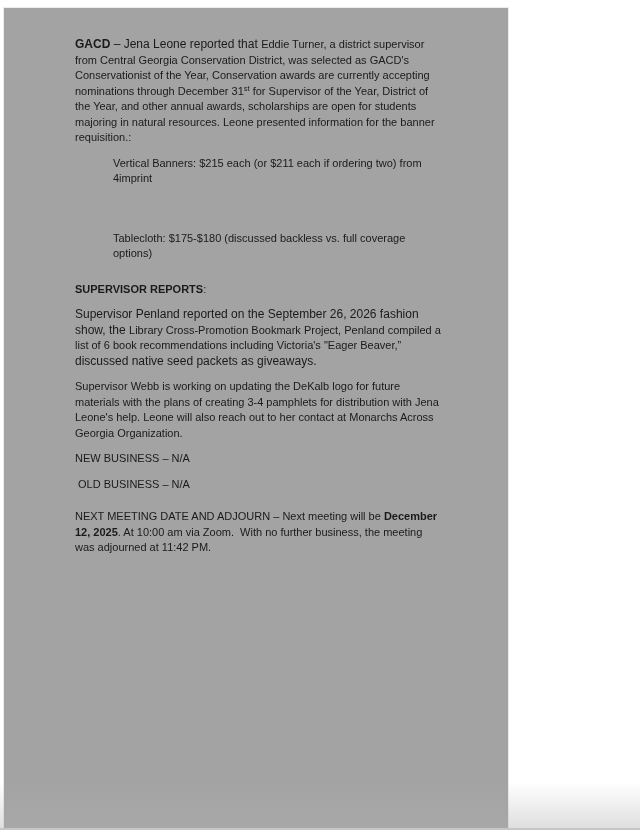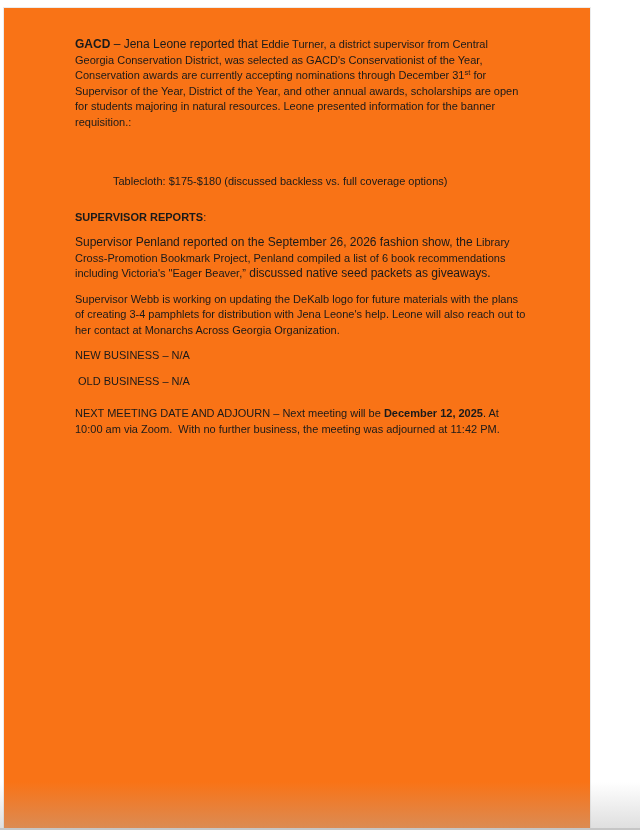--- a/index.html
+++ b/index.html
@@ -19,10 +19,10 @@
     position: absolute;
     left: 3px;
     top: 7px;
-    width: 588px;
+    width: 506px;
     height: 823px;
     box-sizing: border-box;
-    background: #f97316;
+    background: #a3a3a3;
     border-left: 1px solid #ececec;
     border-top: 1px solid #ececec;
     border-right: 1px solid #ececec;

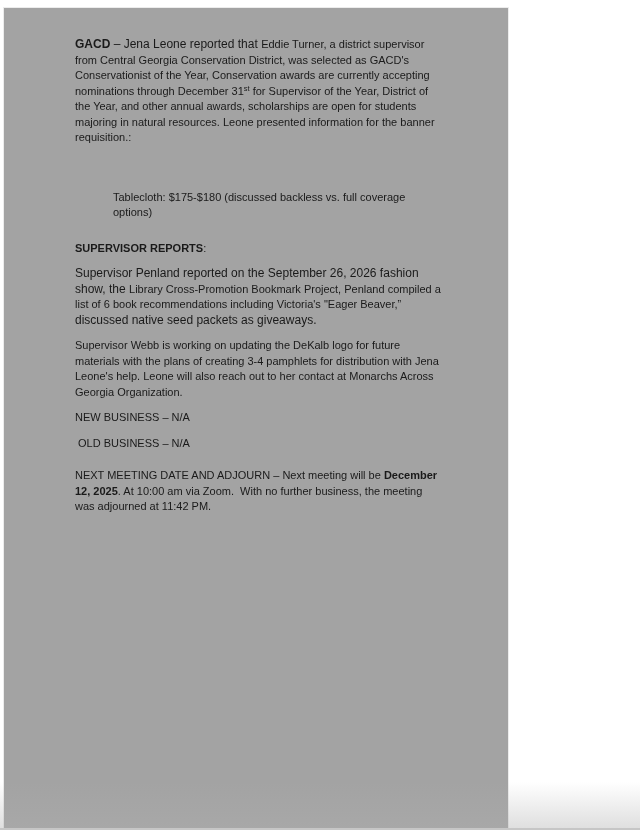--- a/index.html
+++ b/index.html
@@ -62,6 +62,7 @@
 <div class="page">
   <div class="doc" id="doc-body">
       <p class="para"><span class="run b lg">GACD</span><span class="run lg"> – Jena Leone reported that </span><span class="run">Eddie Turner, a district supervisor from Central Georgia Conservation District, was selected as GACD's Conservationist of the Year, Conservation awards are currently accepting nominations through December 31</span><sup class="run sup">st</sup><span class="run"> for Supervisor of the Year, District of the Year, and other annual awards, scholarships are open for students majoring in natural resources. Leone presented information for the banner requisition.:</span></p>
+      <p class="para" style="padding-left: 38px;"><span class="run">Vertical Banners: $215 each (or $211 each if ordering two) from 4imprint</span></p>
       <p class="para" style="padding-left: 38px; margin-top: 44px;"><span class="run">Tablecloth: $175-$180 (discussed backless vs. full coverage options)</span></p>
       <p class="para" style="margin-top: 20px;"><span class="run b">SUPERVISOR REPORTS</span><span class="run">:</span></p>
       <p class="para"><span class="run lg">Supervisor Penland reported on the September 26, 2026 fashion show, the </span><span class="run">Library Cross-Promotion Bookmark Project, Penland compiled a list of 6 book recommendations including Victoria's "Eager Beaver,”</span><span class="run lg"> discussed native seed packets as giveaways.</span></p>

